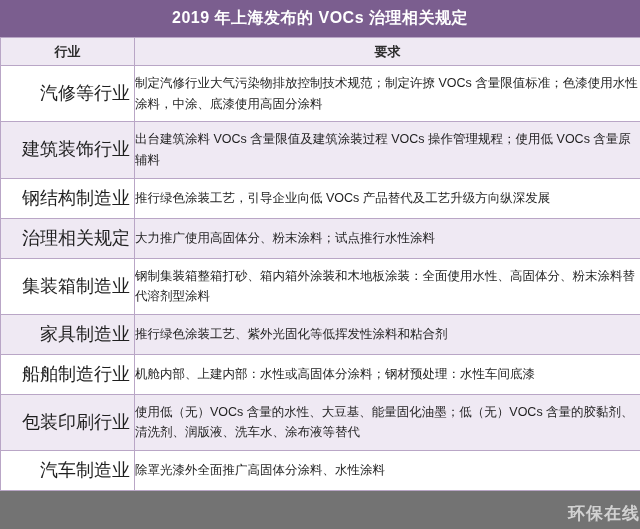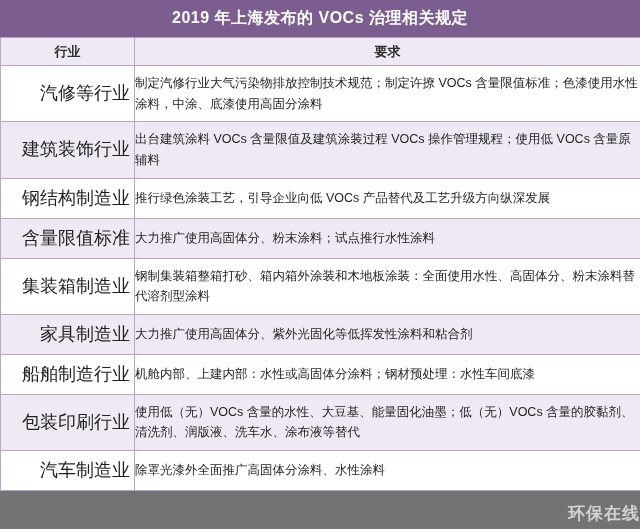--- a/index.html
+++ b/index.html
@@ -114,7 +114,7 @@
         <td class="req">推行绿色涂装工艺，引导企业向低 VOCs 产品替代及工艺升级方向纵深发展</td>
       </tr>
       <tr class="even">
-        <td class="ind">含量限值标准</td>
+        <td class="ind">治理相关规定</td>
         <td class="req">大力推广使用高固体分、粉末涂料；试点推行水性涂料</td>
       </tr>
       <tr class="odd">

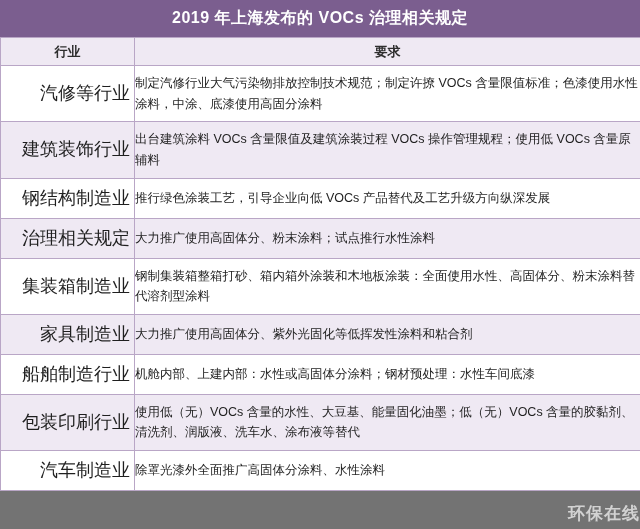--- a/index.html
+++ b/index.html
@@ -123,7 +123,7 @@
       </tr>
       <tr class="even">
         <td class="ind">家具制造业</td>
-        <td class="req">大力推广使用高固体分、紫外光固化等低挥发性涂料和粘合剂</td>
+        <td class="req">推行绿色涂装工艺、紫外光固化等低挥发性涂料和粘合剂</td>
       </tr>
       <tr class="odd">
         <td class="ind">船舶制造行业</td>

